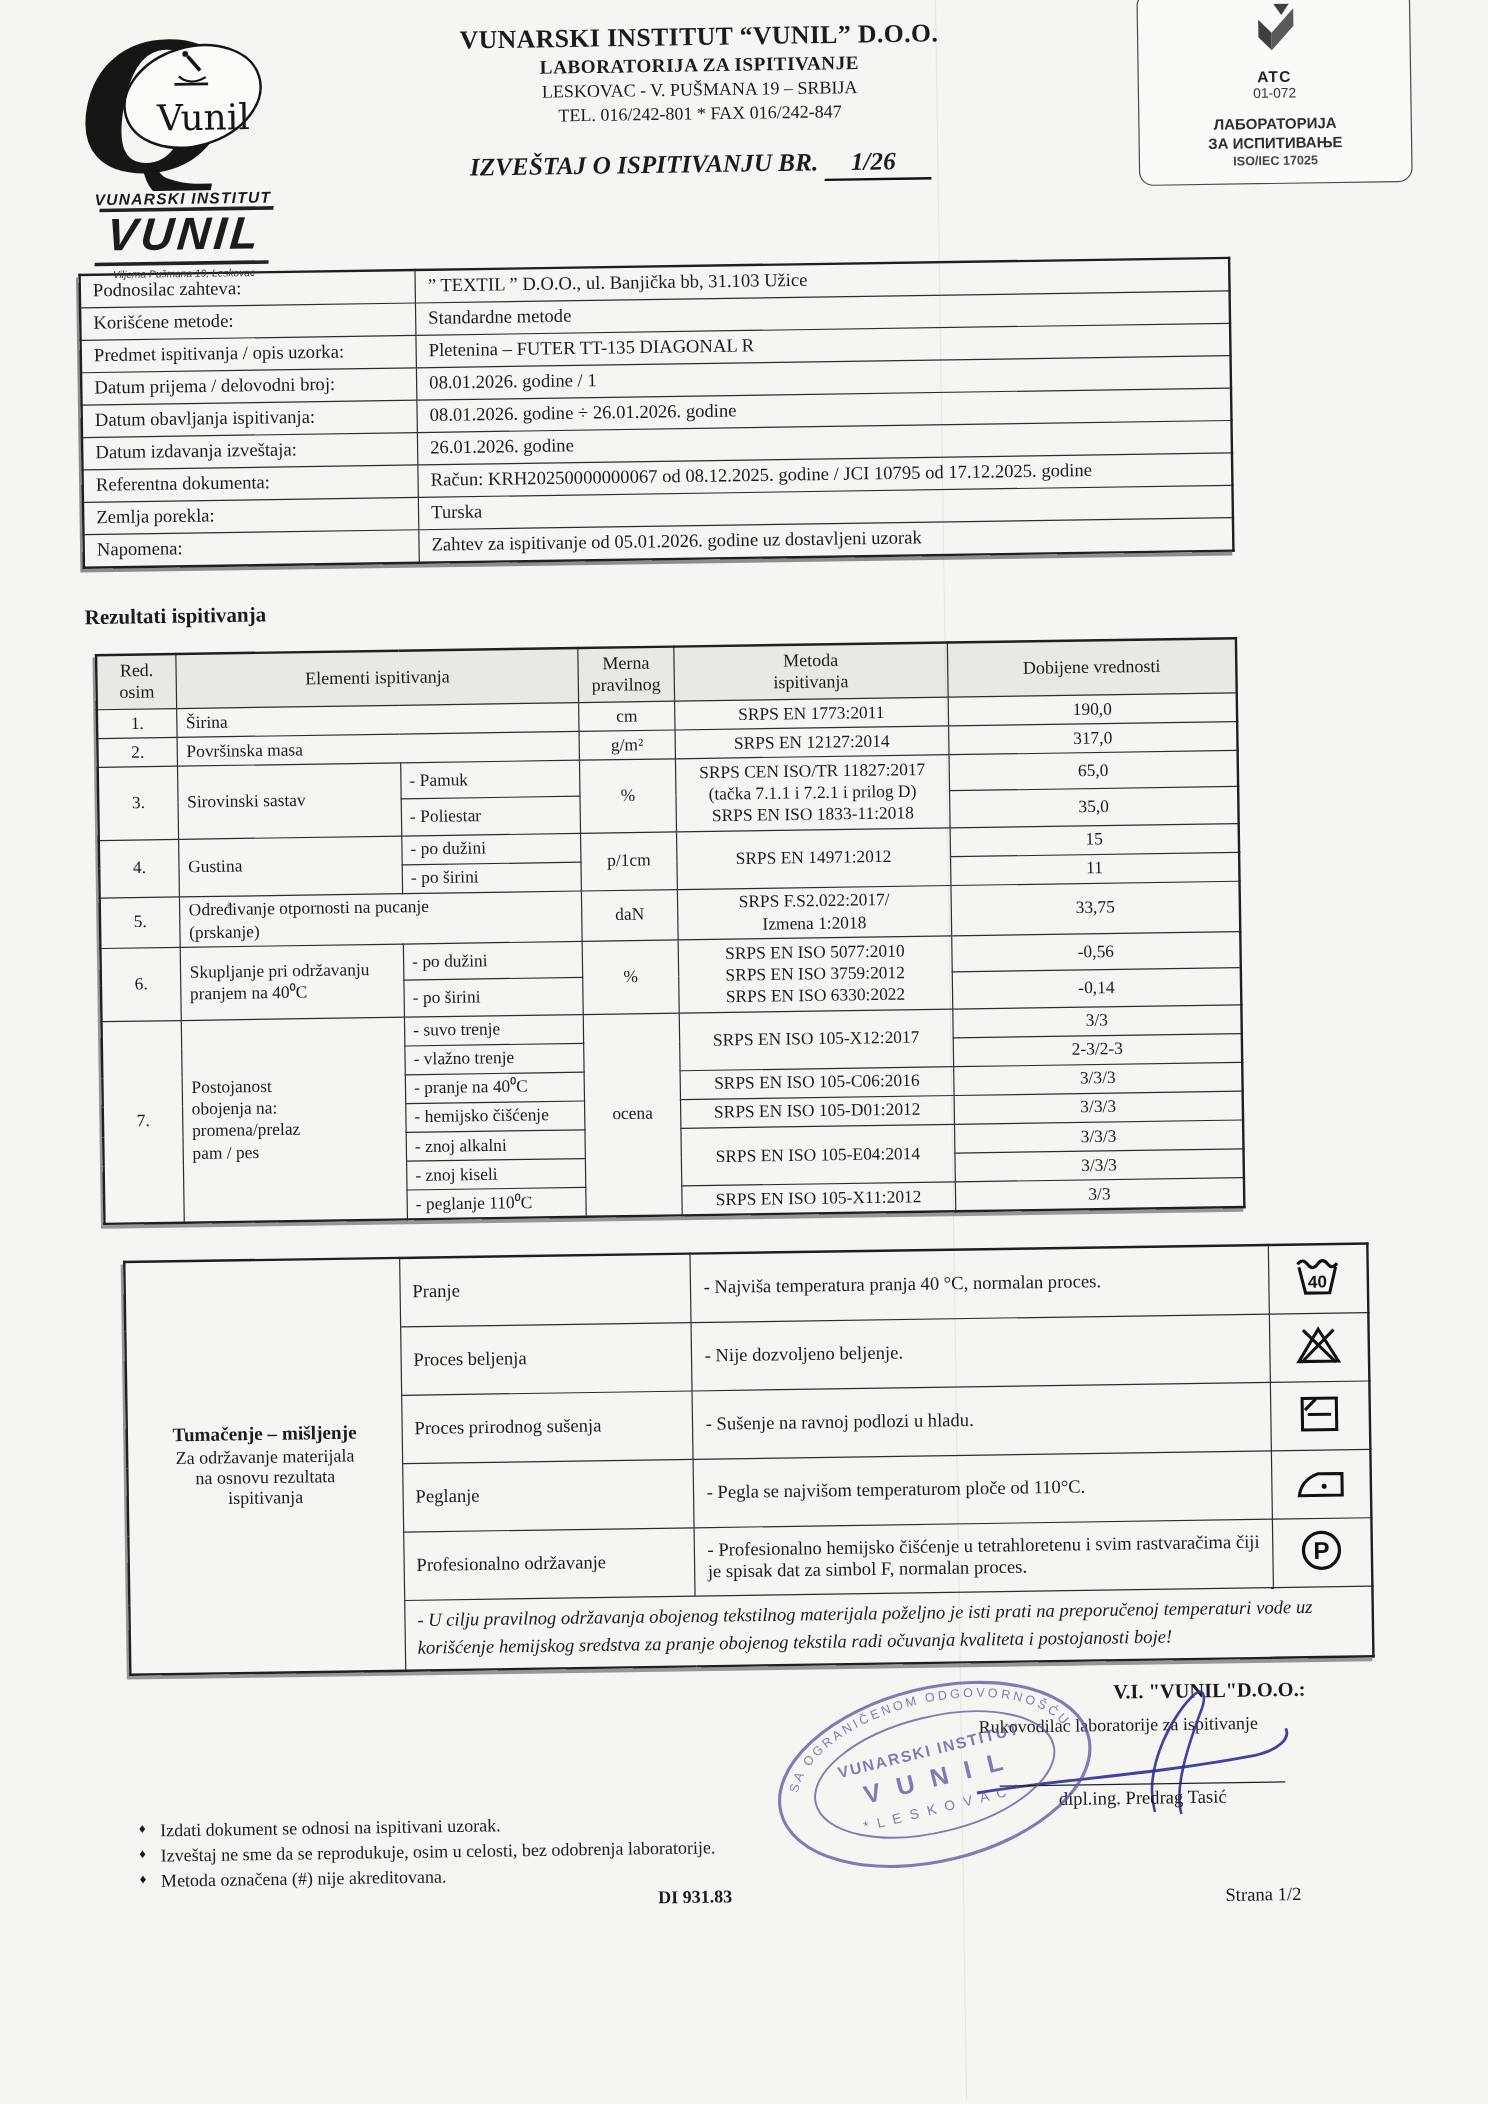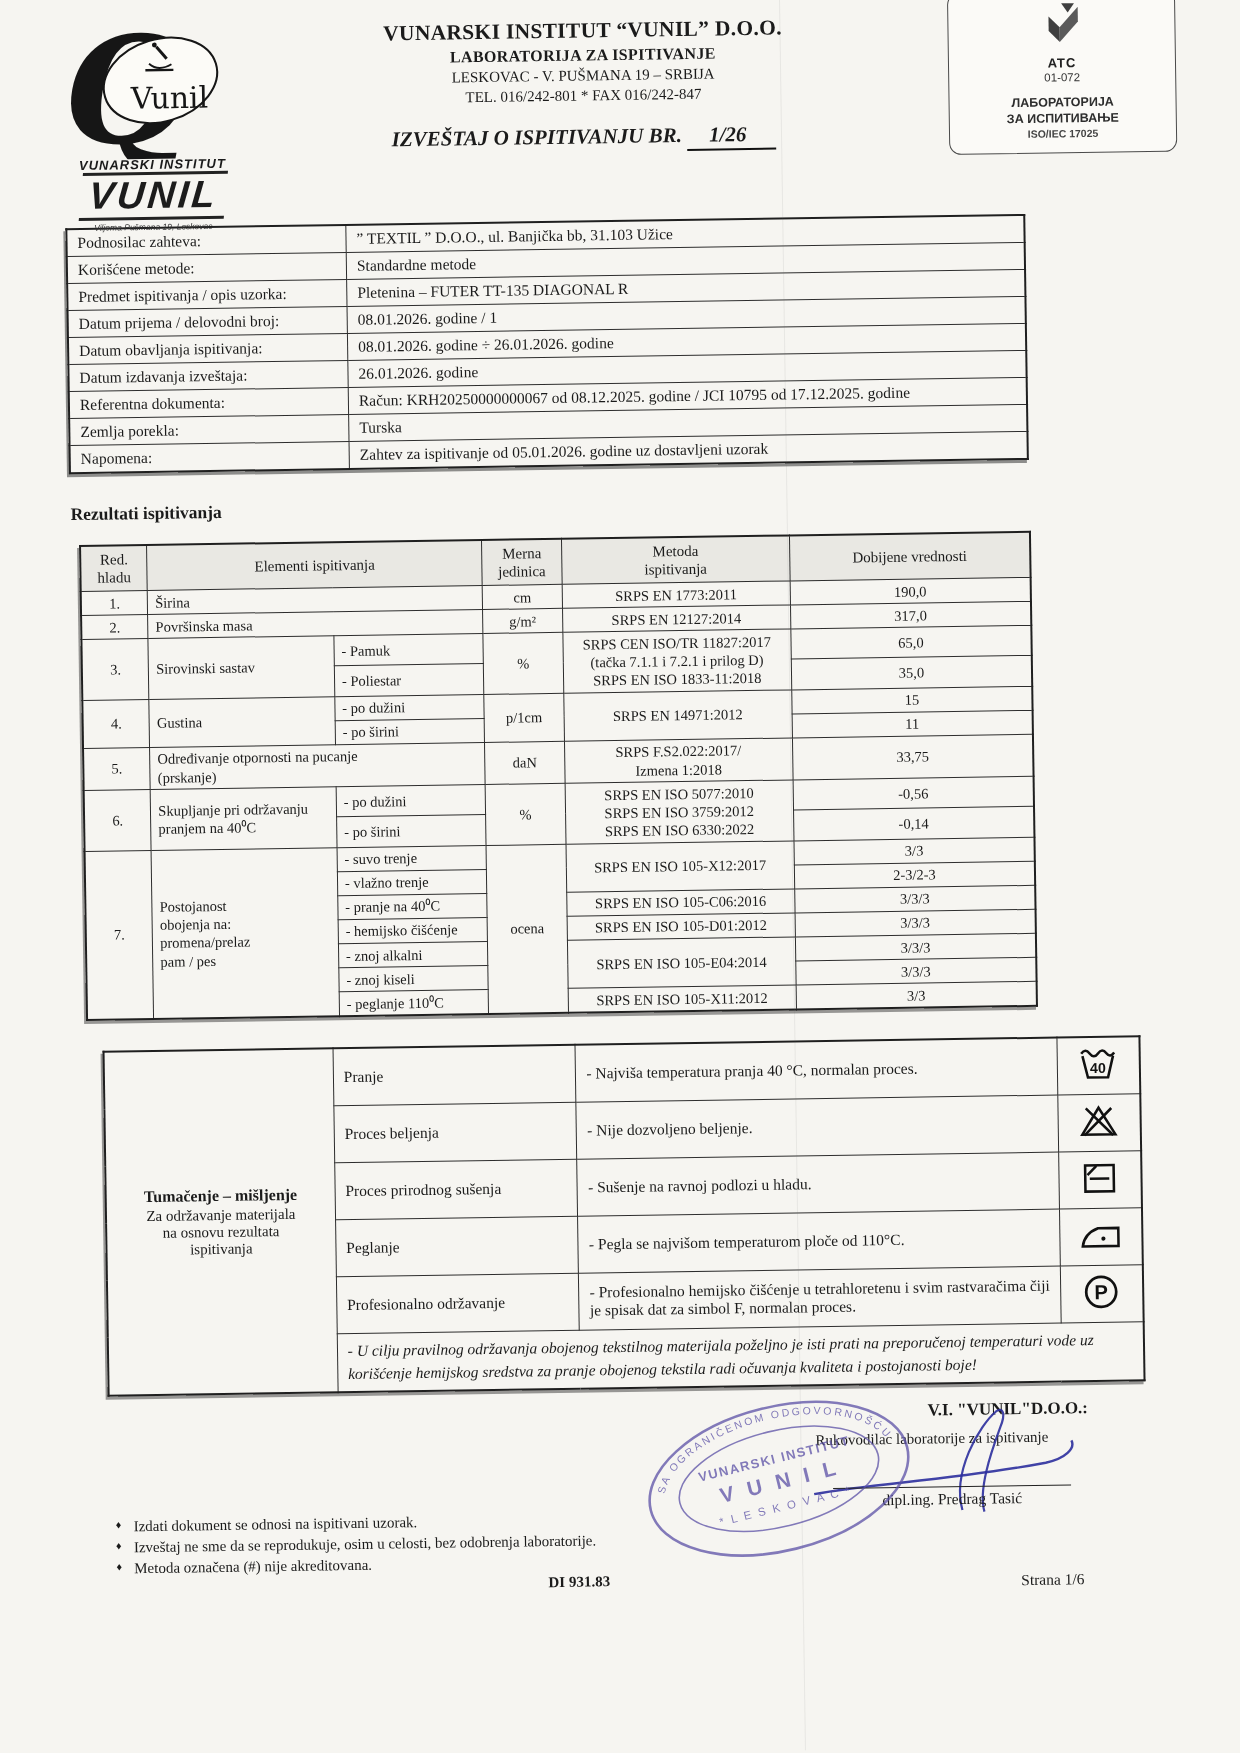--- a/index.html
+++ b/index.html
@@ -171,7 +171,7 @@
     <thead>
       <tr>
         <th class="pre">Red.
-hladu</th>
+osim</th>
         <th colspan="2">Elementi ispitivanja</th>
         <th class="pre">Merna
 jedinica</th>

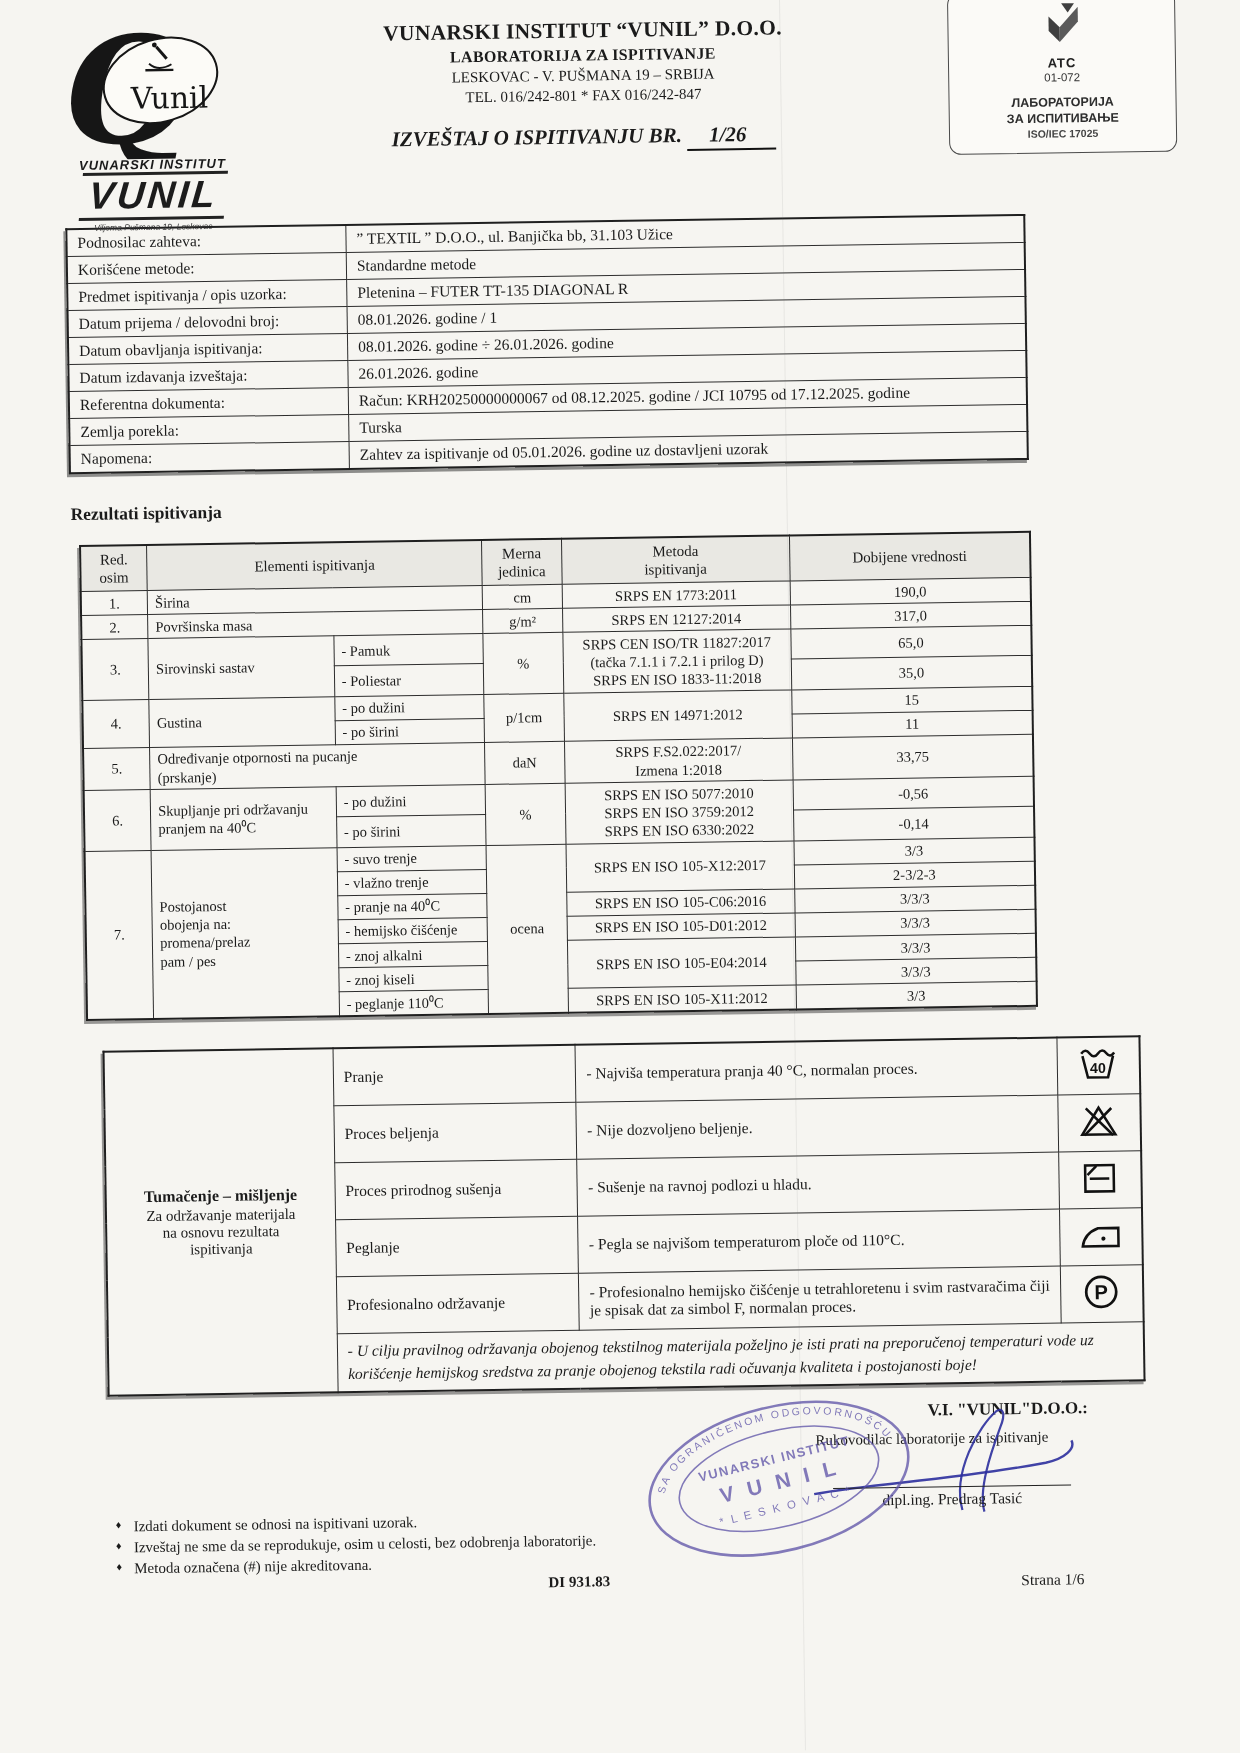--- a/index.html
+++ b/index.html
@@ -174,7 +174,7 @@
 osim</th>
         <th colspan="2">Elementi ispitivanja</th>
         <th class="pre">Merna
-jedinica</th>
+pravilnog</th>
         <th class="pre">Metoda
 ispitivanja</th>
         <th>Dobijene vrednosti</th>

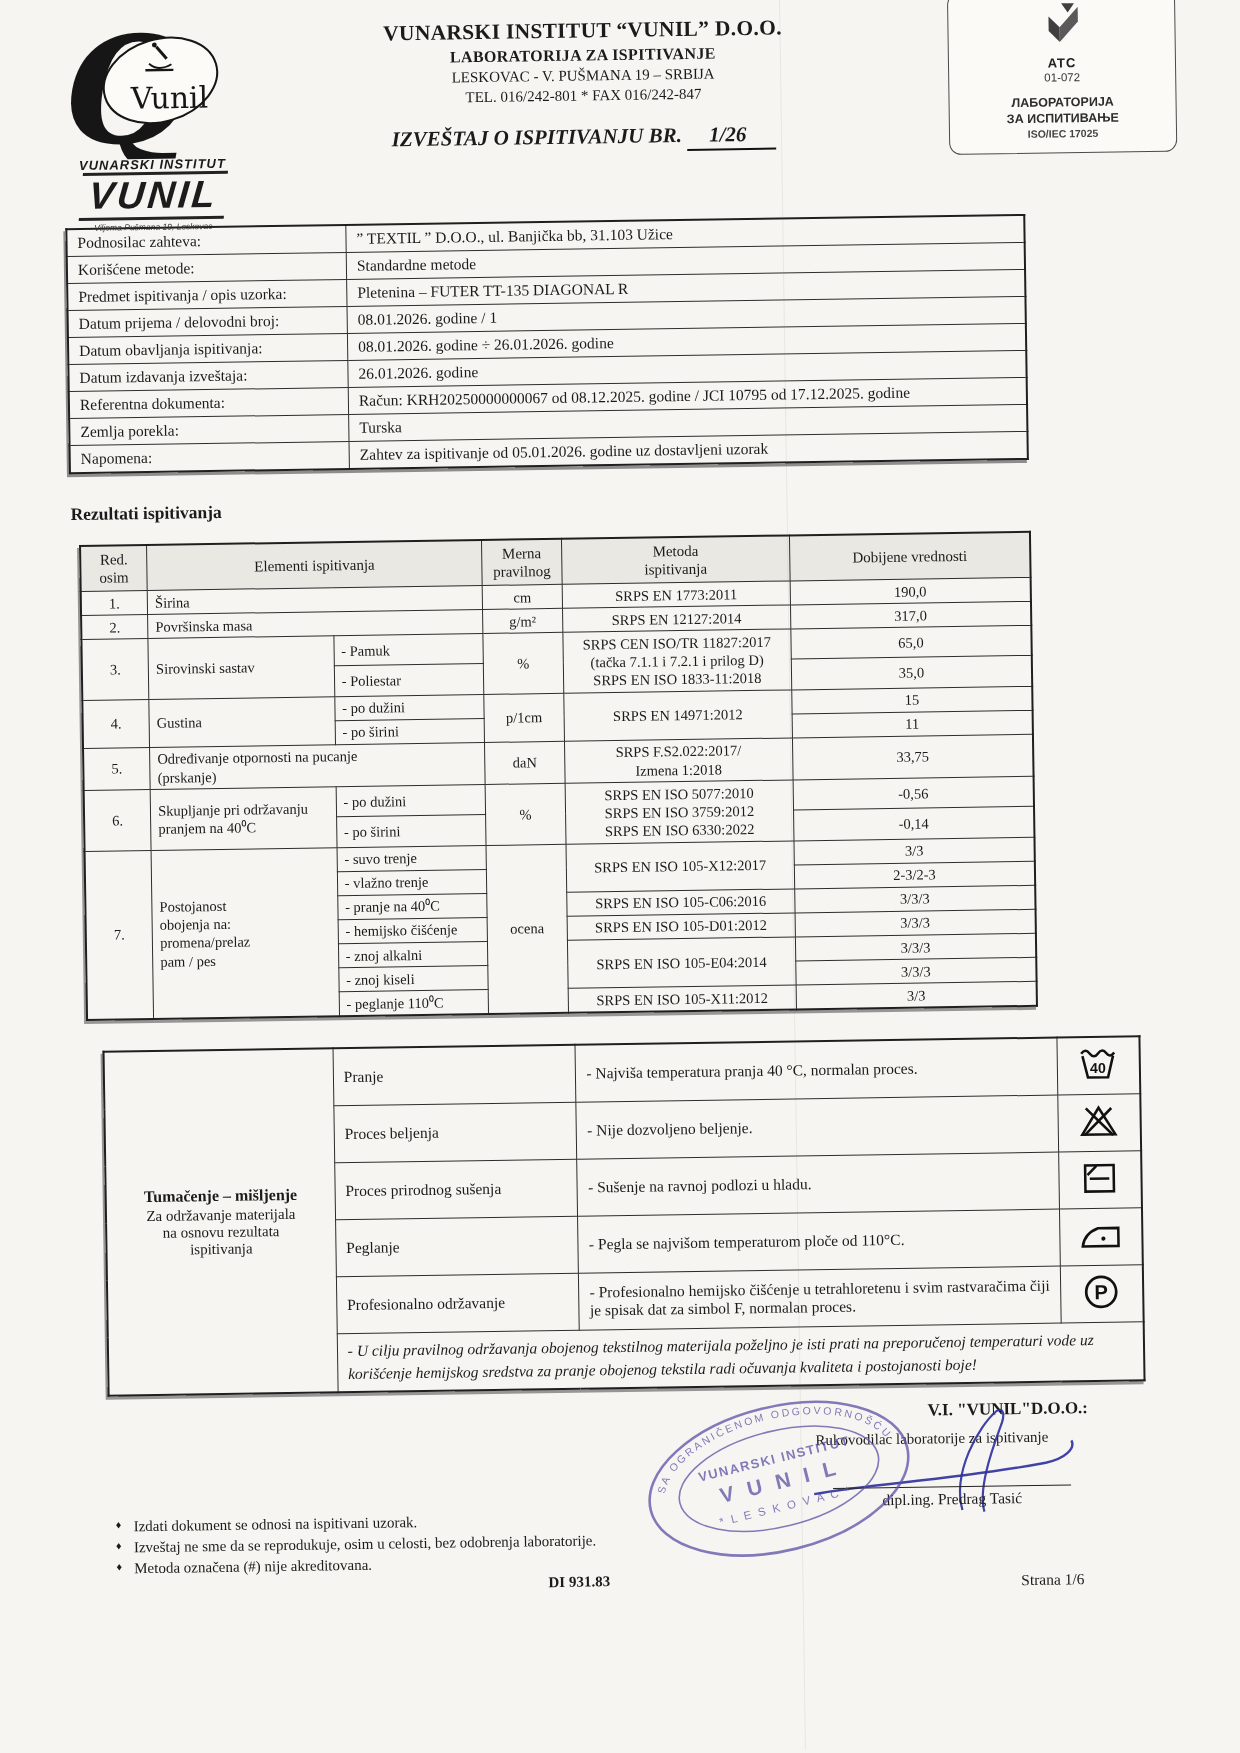--- a/index.html
+++ b/index.html
@@ -395,7 +395,7 @@
     </div>
 
     <div class="doc-code">DI 931.83</div>
-    <div class="page-num">Strana 1/6</div>
+    <div class="page-num">Strana 1/2</div>
   </div>
 </div>
 

